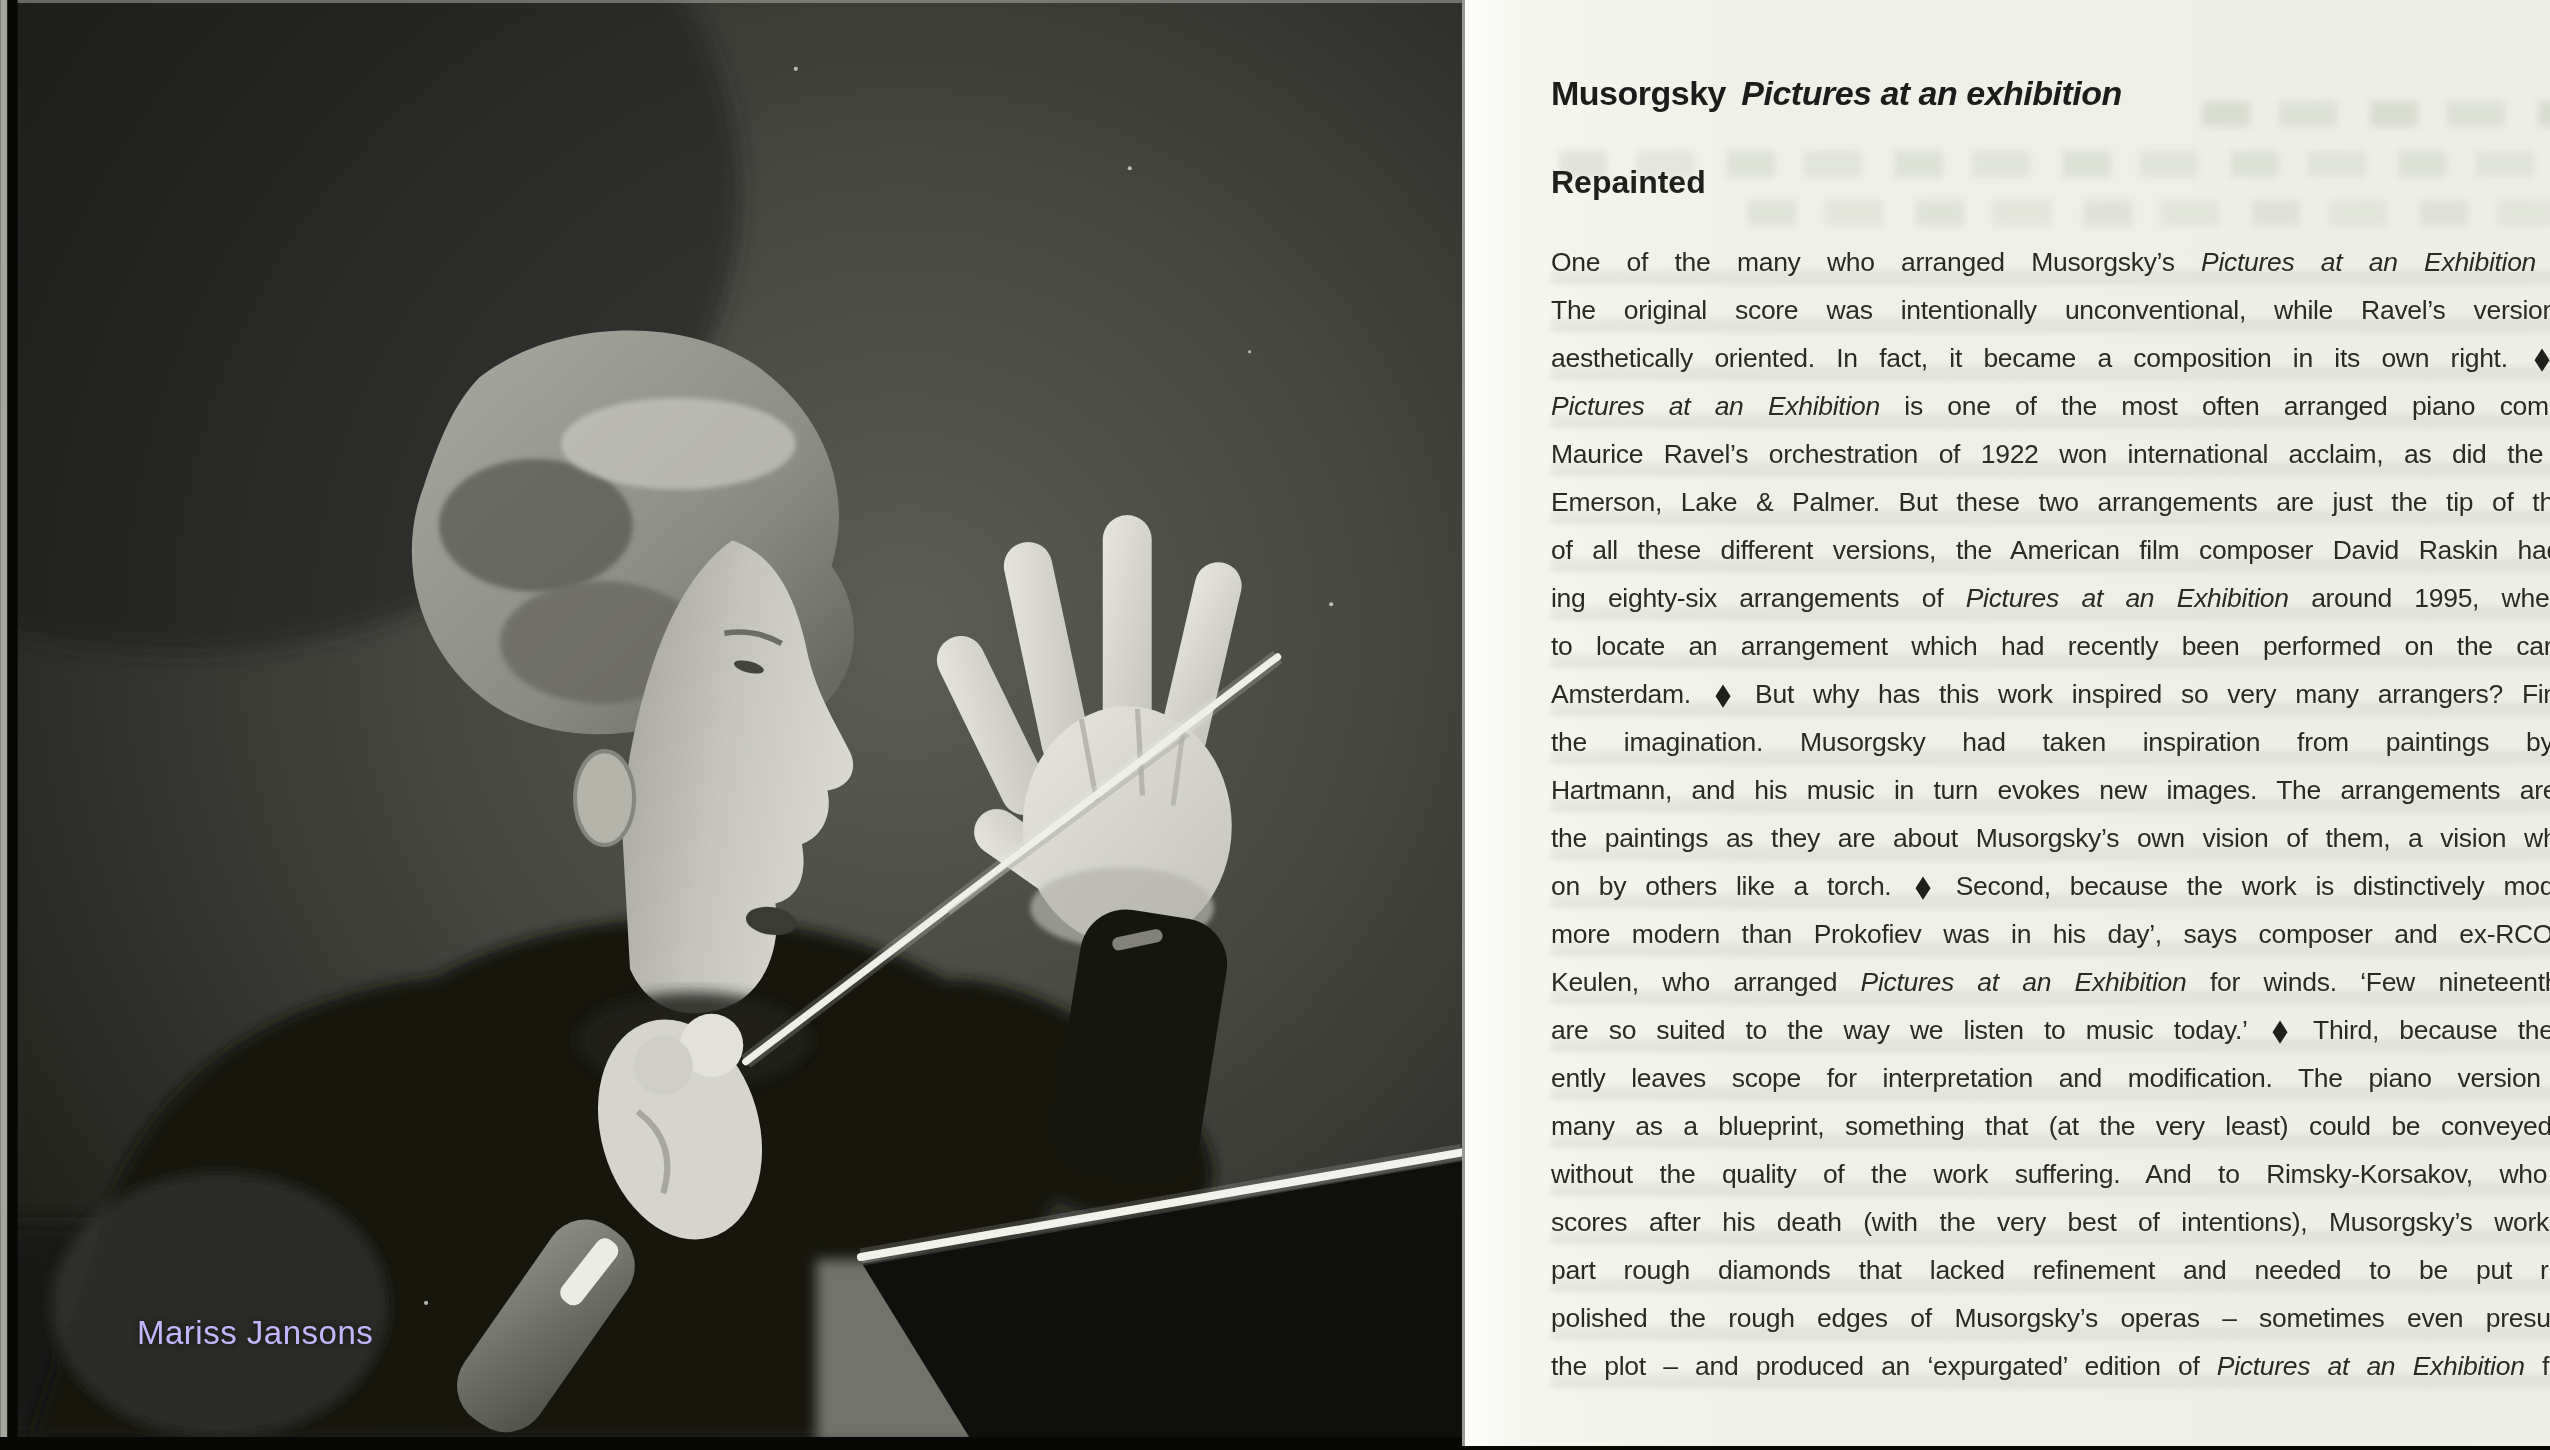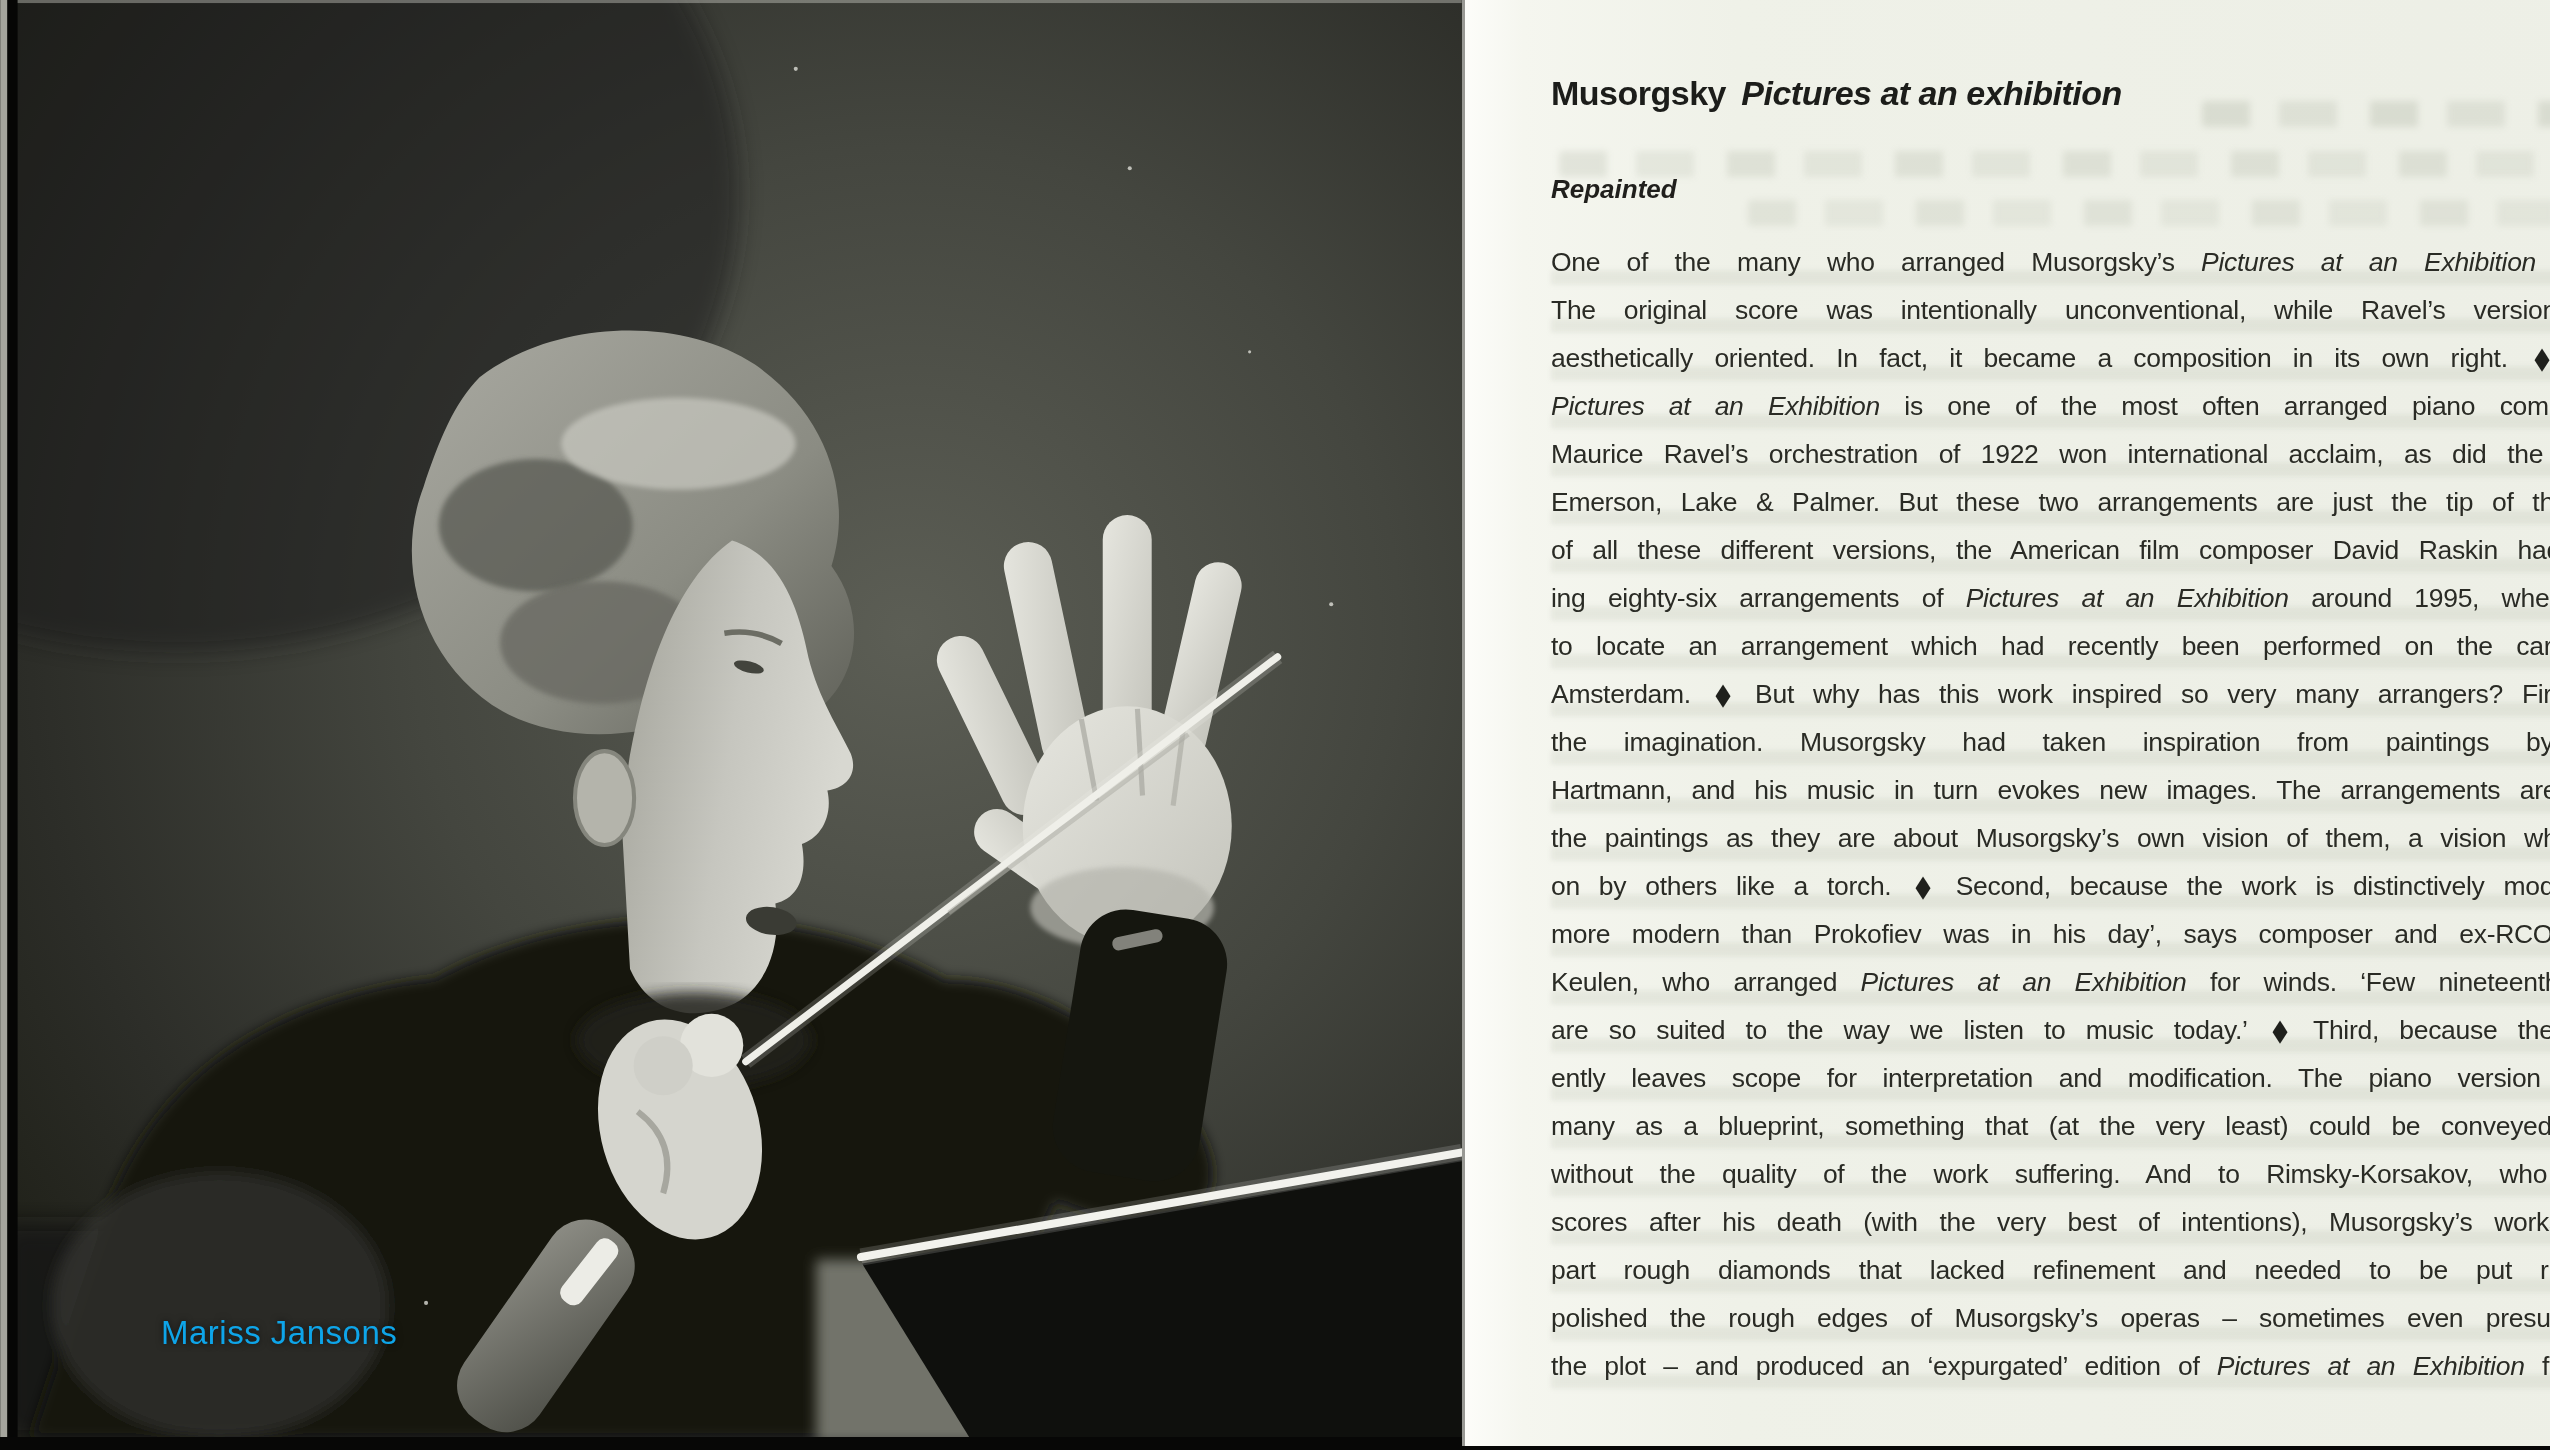--- a/index.html
+++ b/index.html
@@ -32,7 +32,7 @@
              color:#1c1d1a;letter-spacing:-0.5px;white-space:nowrap;}
   .title-row .work{font-style:italic;margin-left:15.3px;}
 
-  .heading{position:absolute;left:89px;top:174px;font-size:26px;font-weight:bold;color:#201f1c;font-style:italic;}
+  .heading{position:absolute;left:89px;top:164px;font-size:32px;font-weight:bold;color:#201f1c;}
 
   .body-col{position:absolute;left:89px;top:238px;width:1276px;font-size:26.5px;
             letter-spacing:-0.3px;color:#2a2b25;}

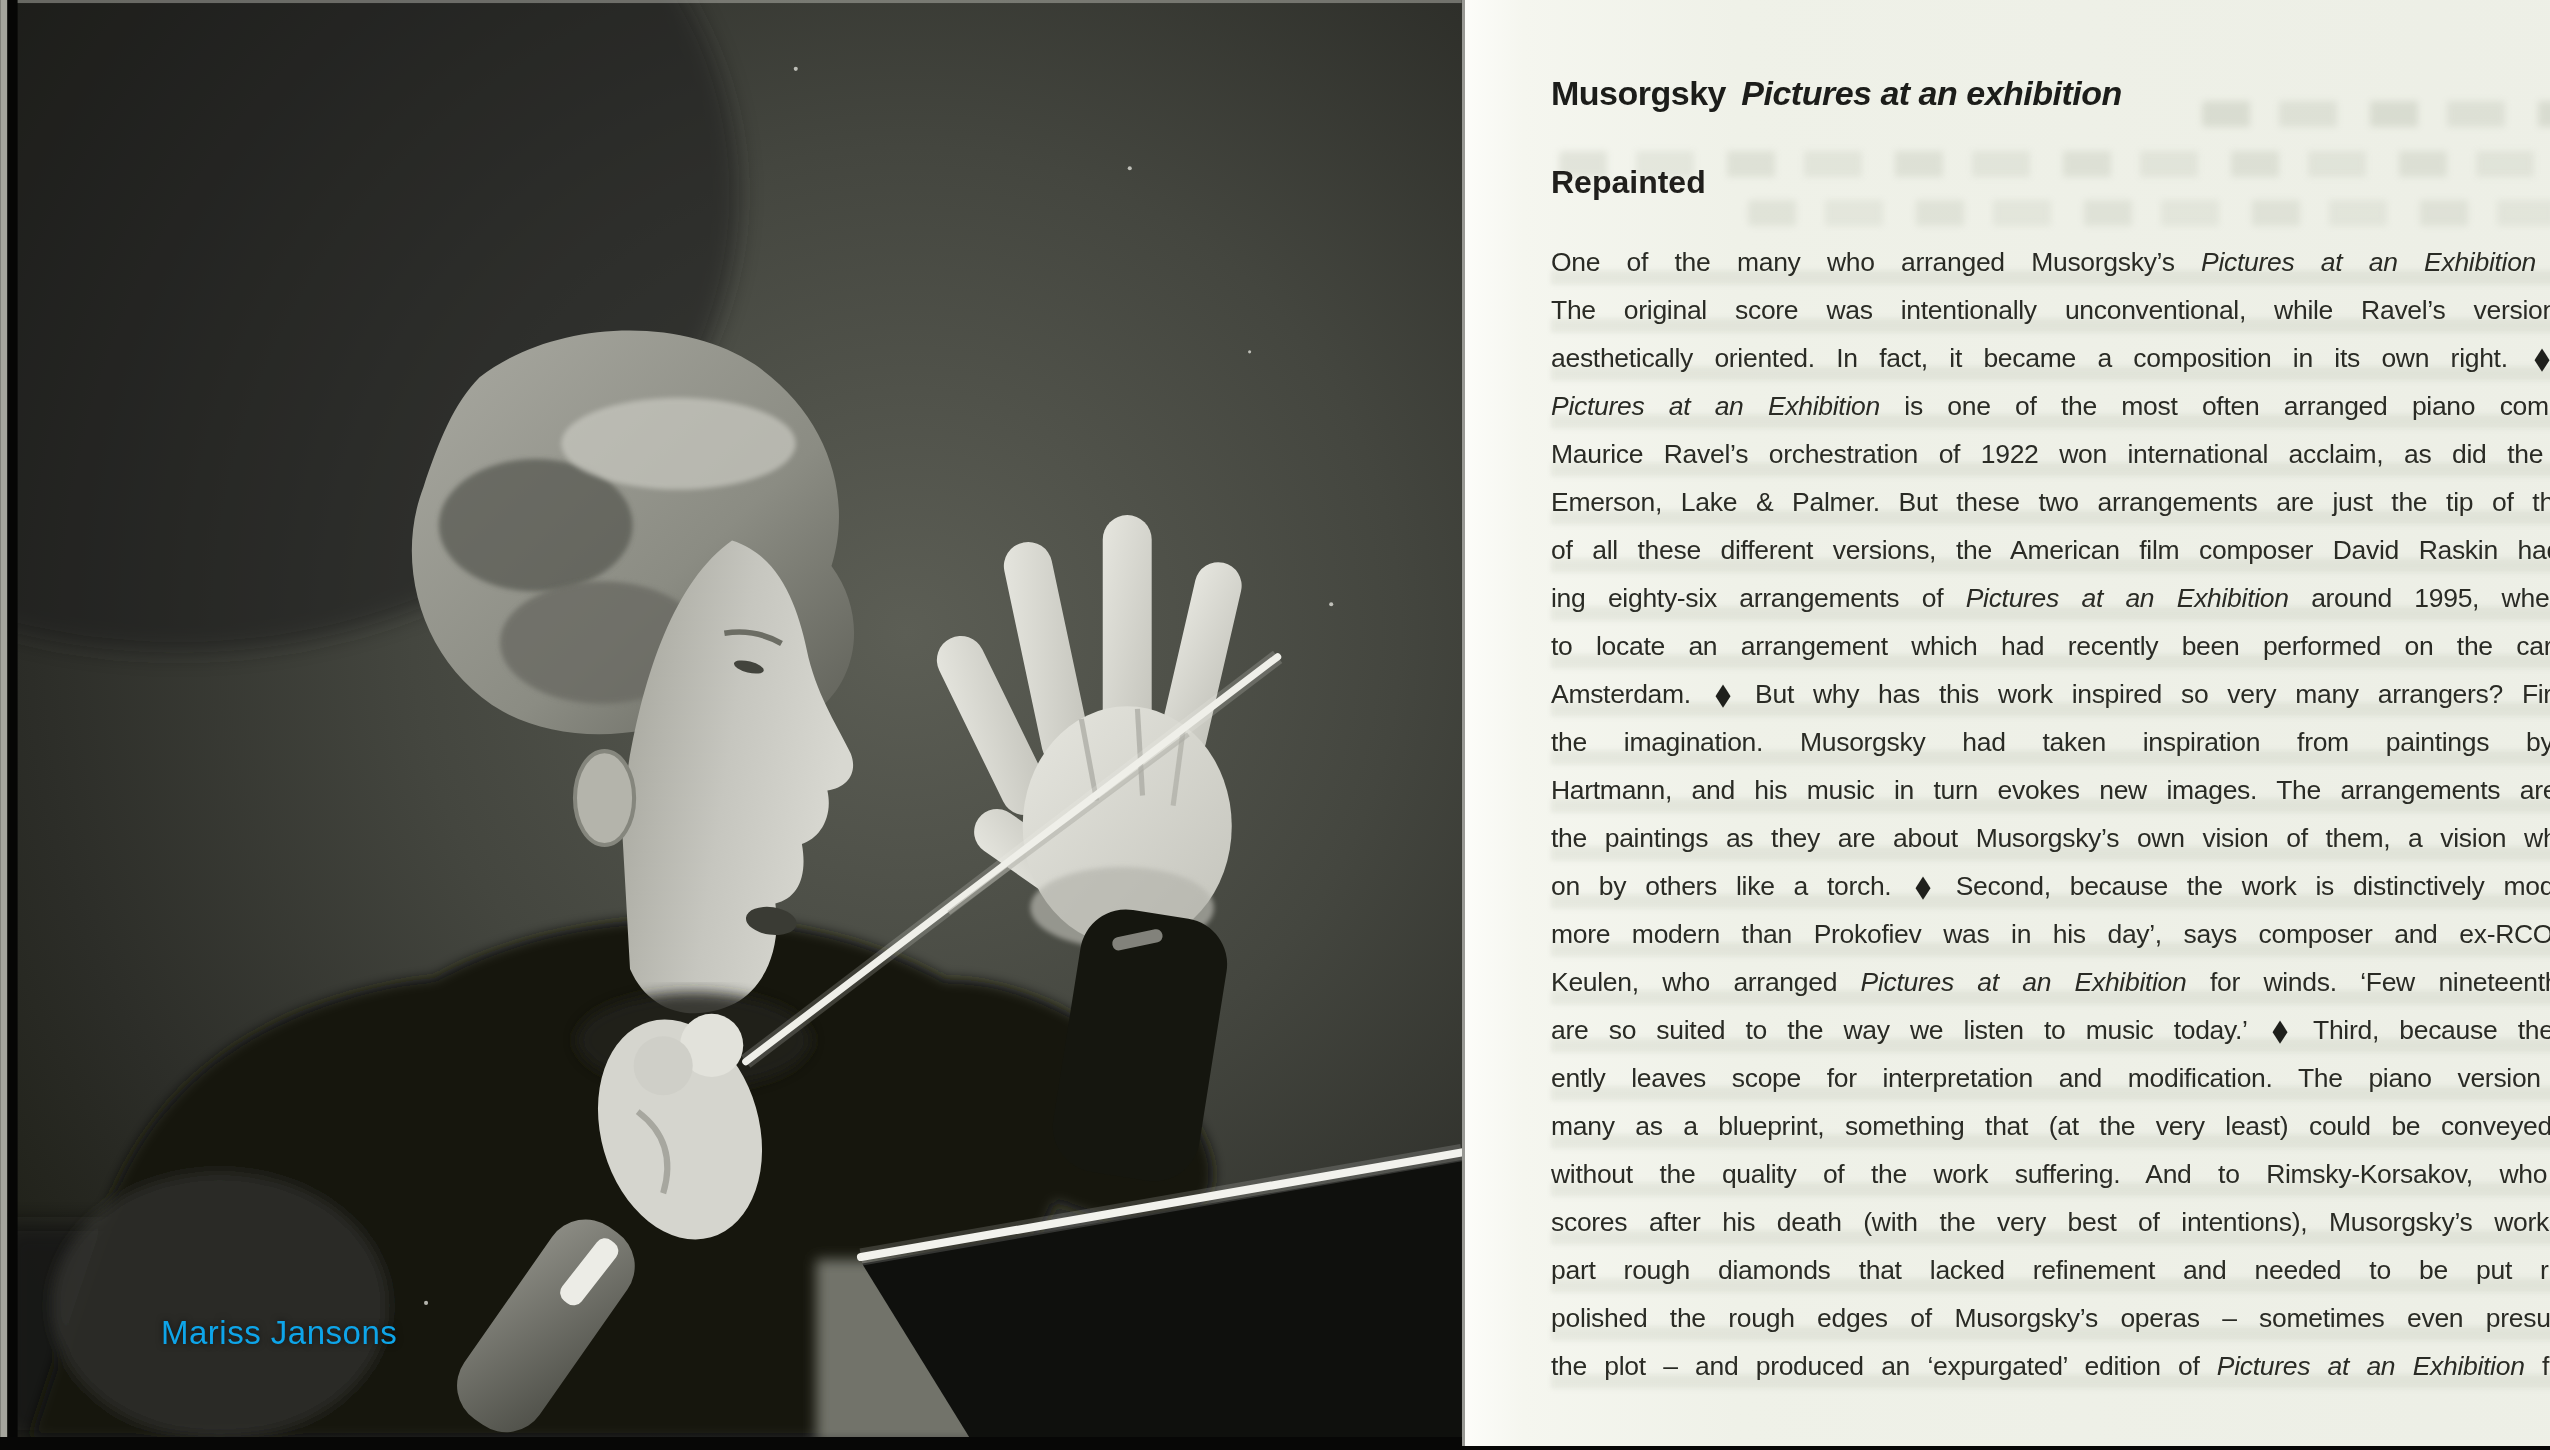--- a/index.html
+++ b/index.html
@@ -11,7 +11,7 @@
          background:#353730;}
   .photo svg{display:block;}
   .caption{position:absolute;left:137px;top:1314px;font-size:33px;letter-spacing:0.5px;
-           color:#0ea5e9;text-shadow:0 0 7.1px rgba(0,0,0,.6);margin-left:24px;}
+           color:#c4b5fd;text-shadow:0 0 7.1px rgba(0,0,0,.6);}
 
   
   .page{position:absolute;left:1462px;top:0;width:1452px;height:1446px;

